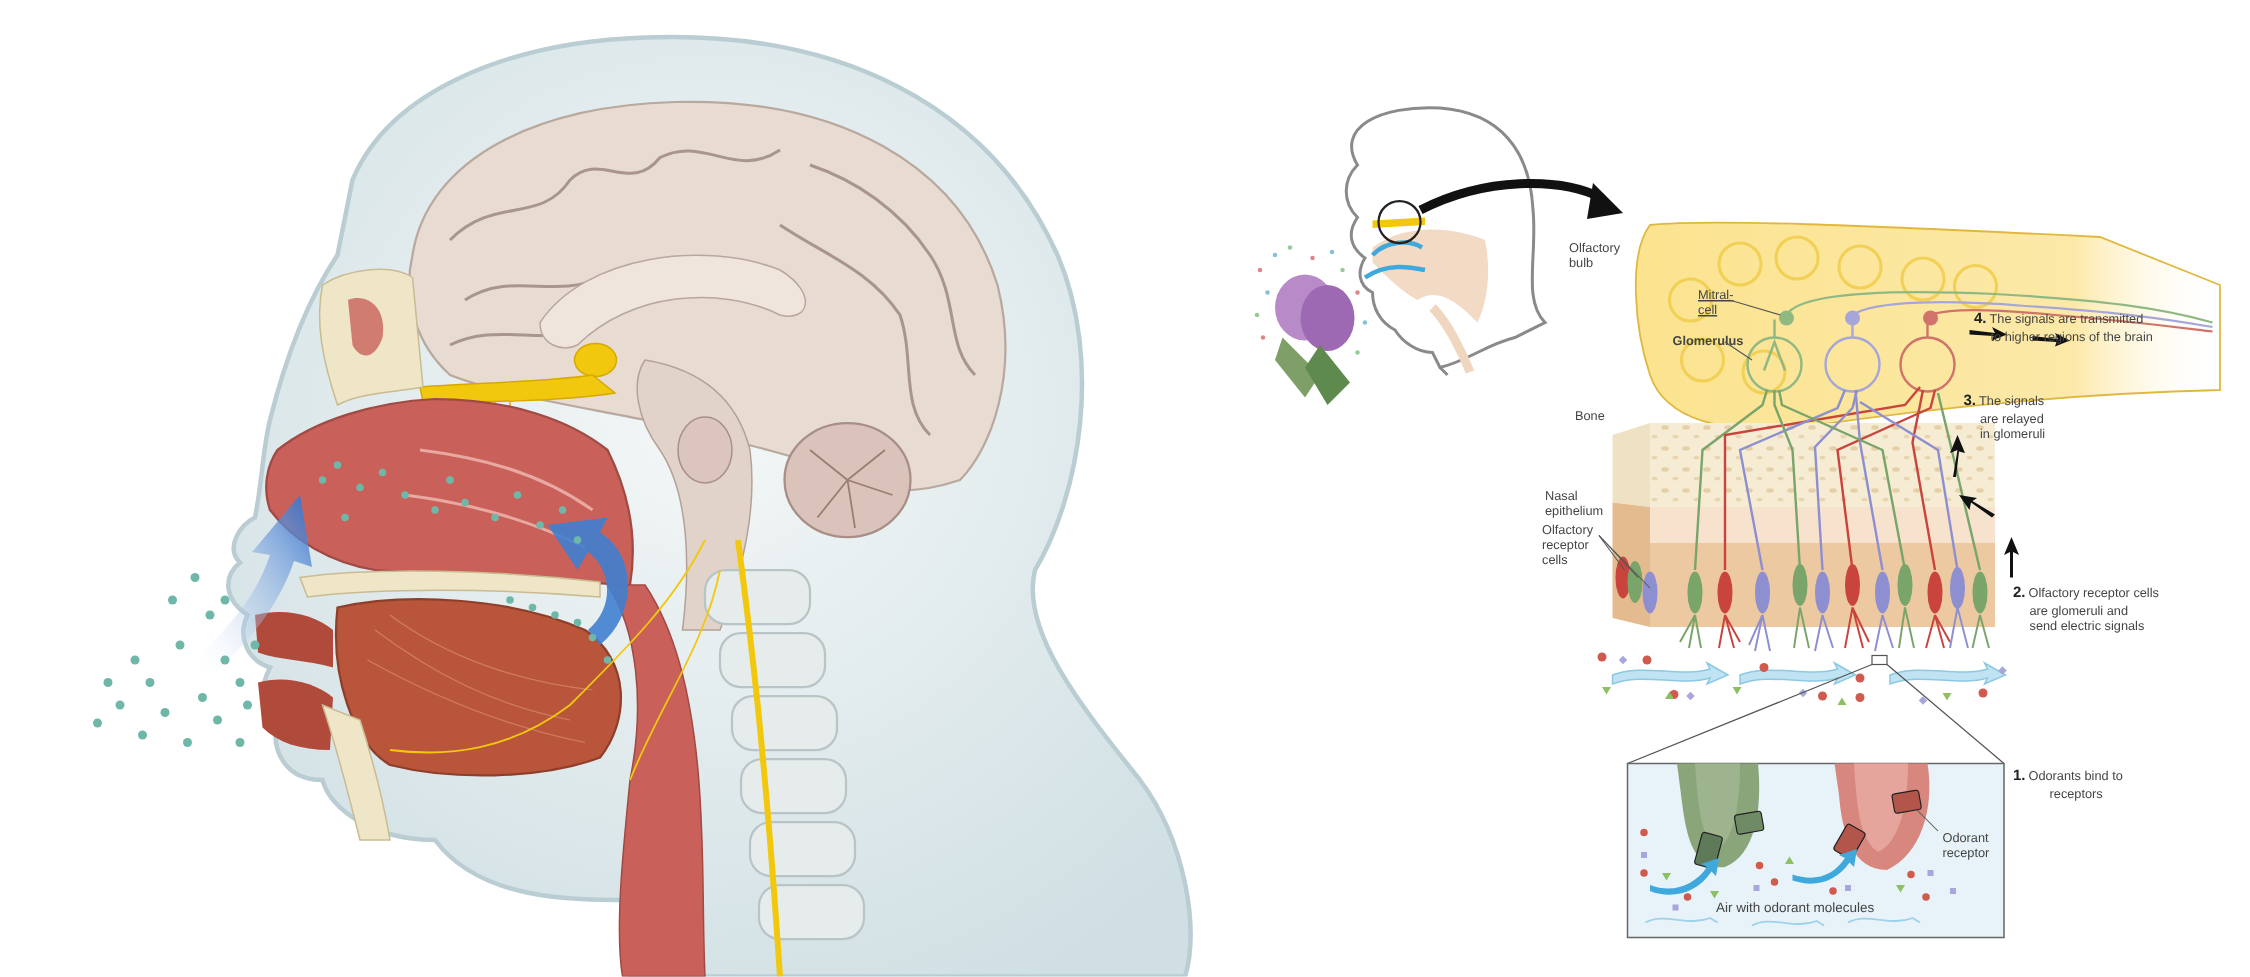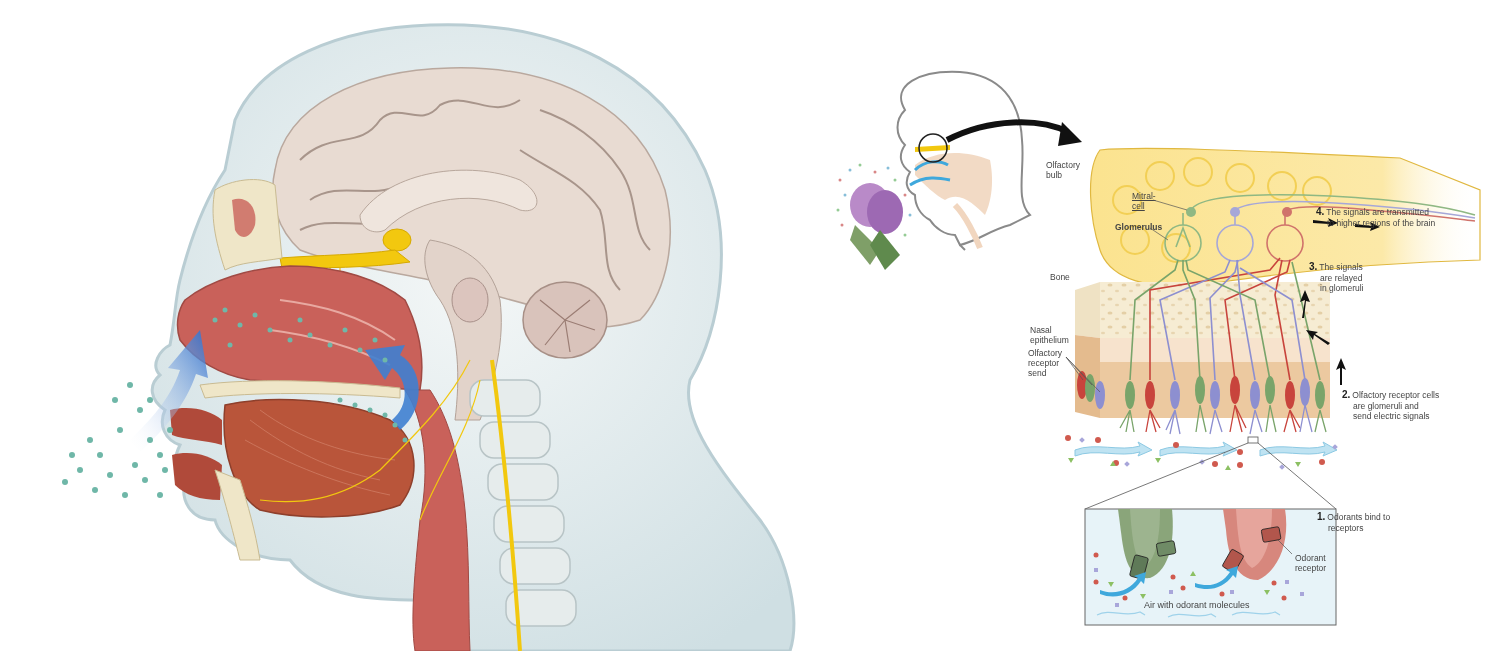--- a/index.html
+++ b/index.html
@@ -379,7 +379,7 @@
 <div class="lbl" style="left:228px;top:348px;">
   <span>Olfactory</span><br>
   <span>receptor</span><br>
-  <span>send</span>
+  <span>cells</span>
 </div>
 <div class="lbl" style="left:495px;top:553px;">
   <span>Odorant</span><br>

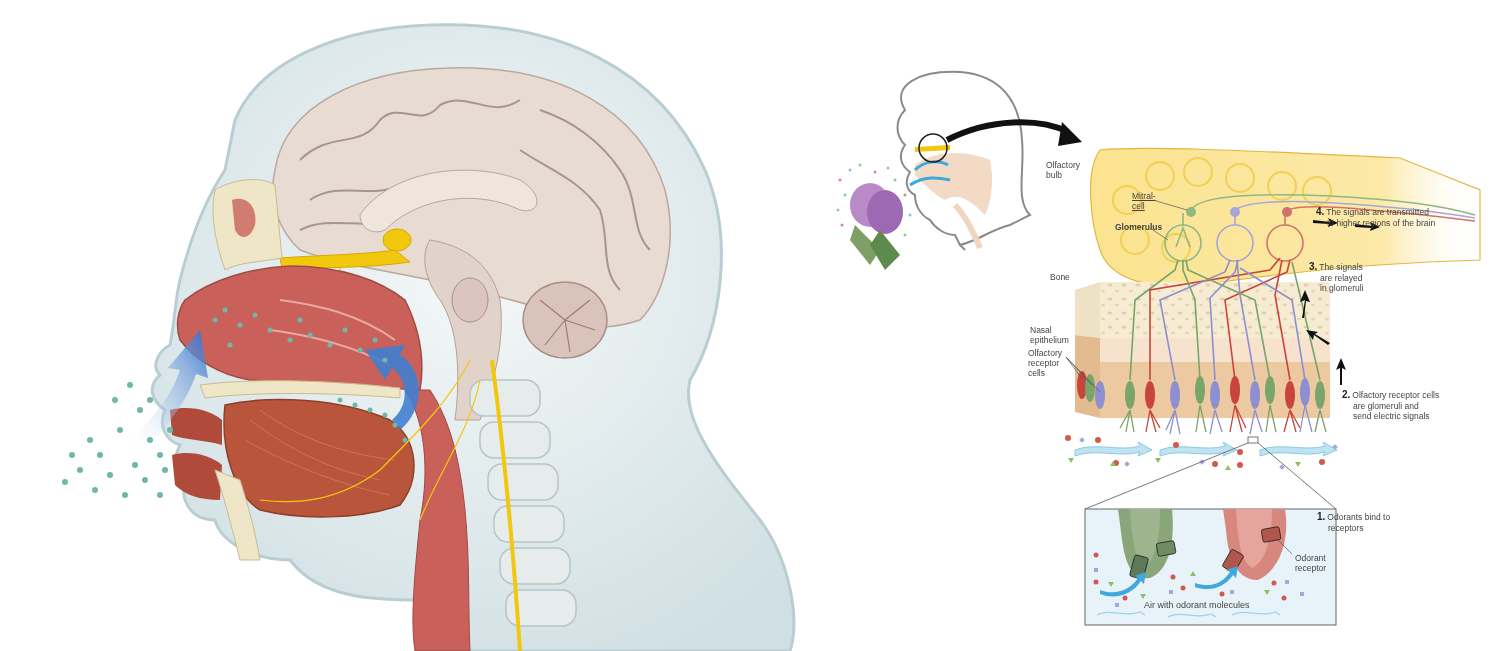--- a/index.html
+++ b/index.html
@@ -387,7 +387,7 @@
 </div>
 <div class="lbl" style="left:344px;top:600px;font-size:9px;">Air with odorant molecules</div>
 
-<div class="step" style="left:517px;top:512px;">
+<div class="step" style="left:542px;top:512px;text-align:center;">
   <span class="ln"><b>1.</b><span>Odorants bind to</span></span>
   <span class="ln">receptors</span>
 </div>

